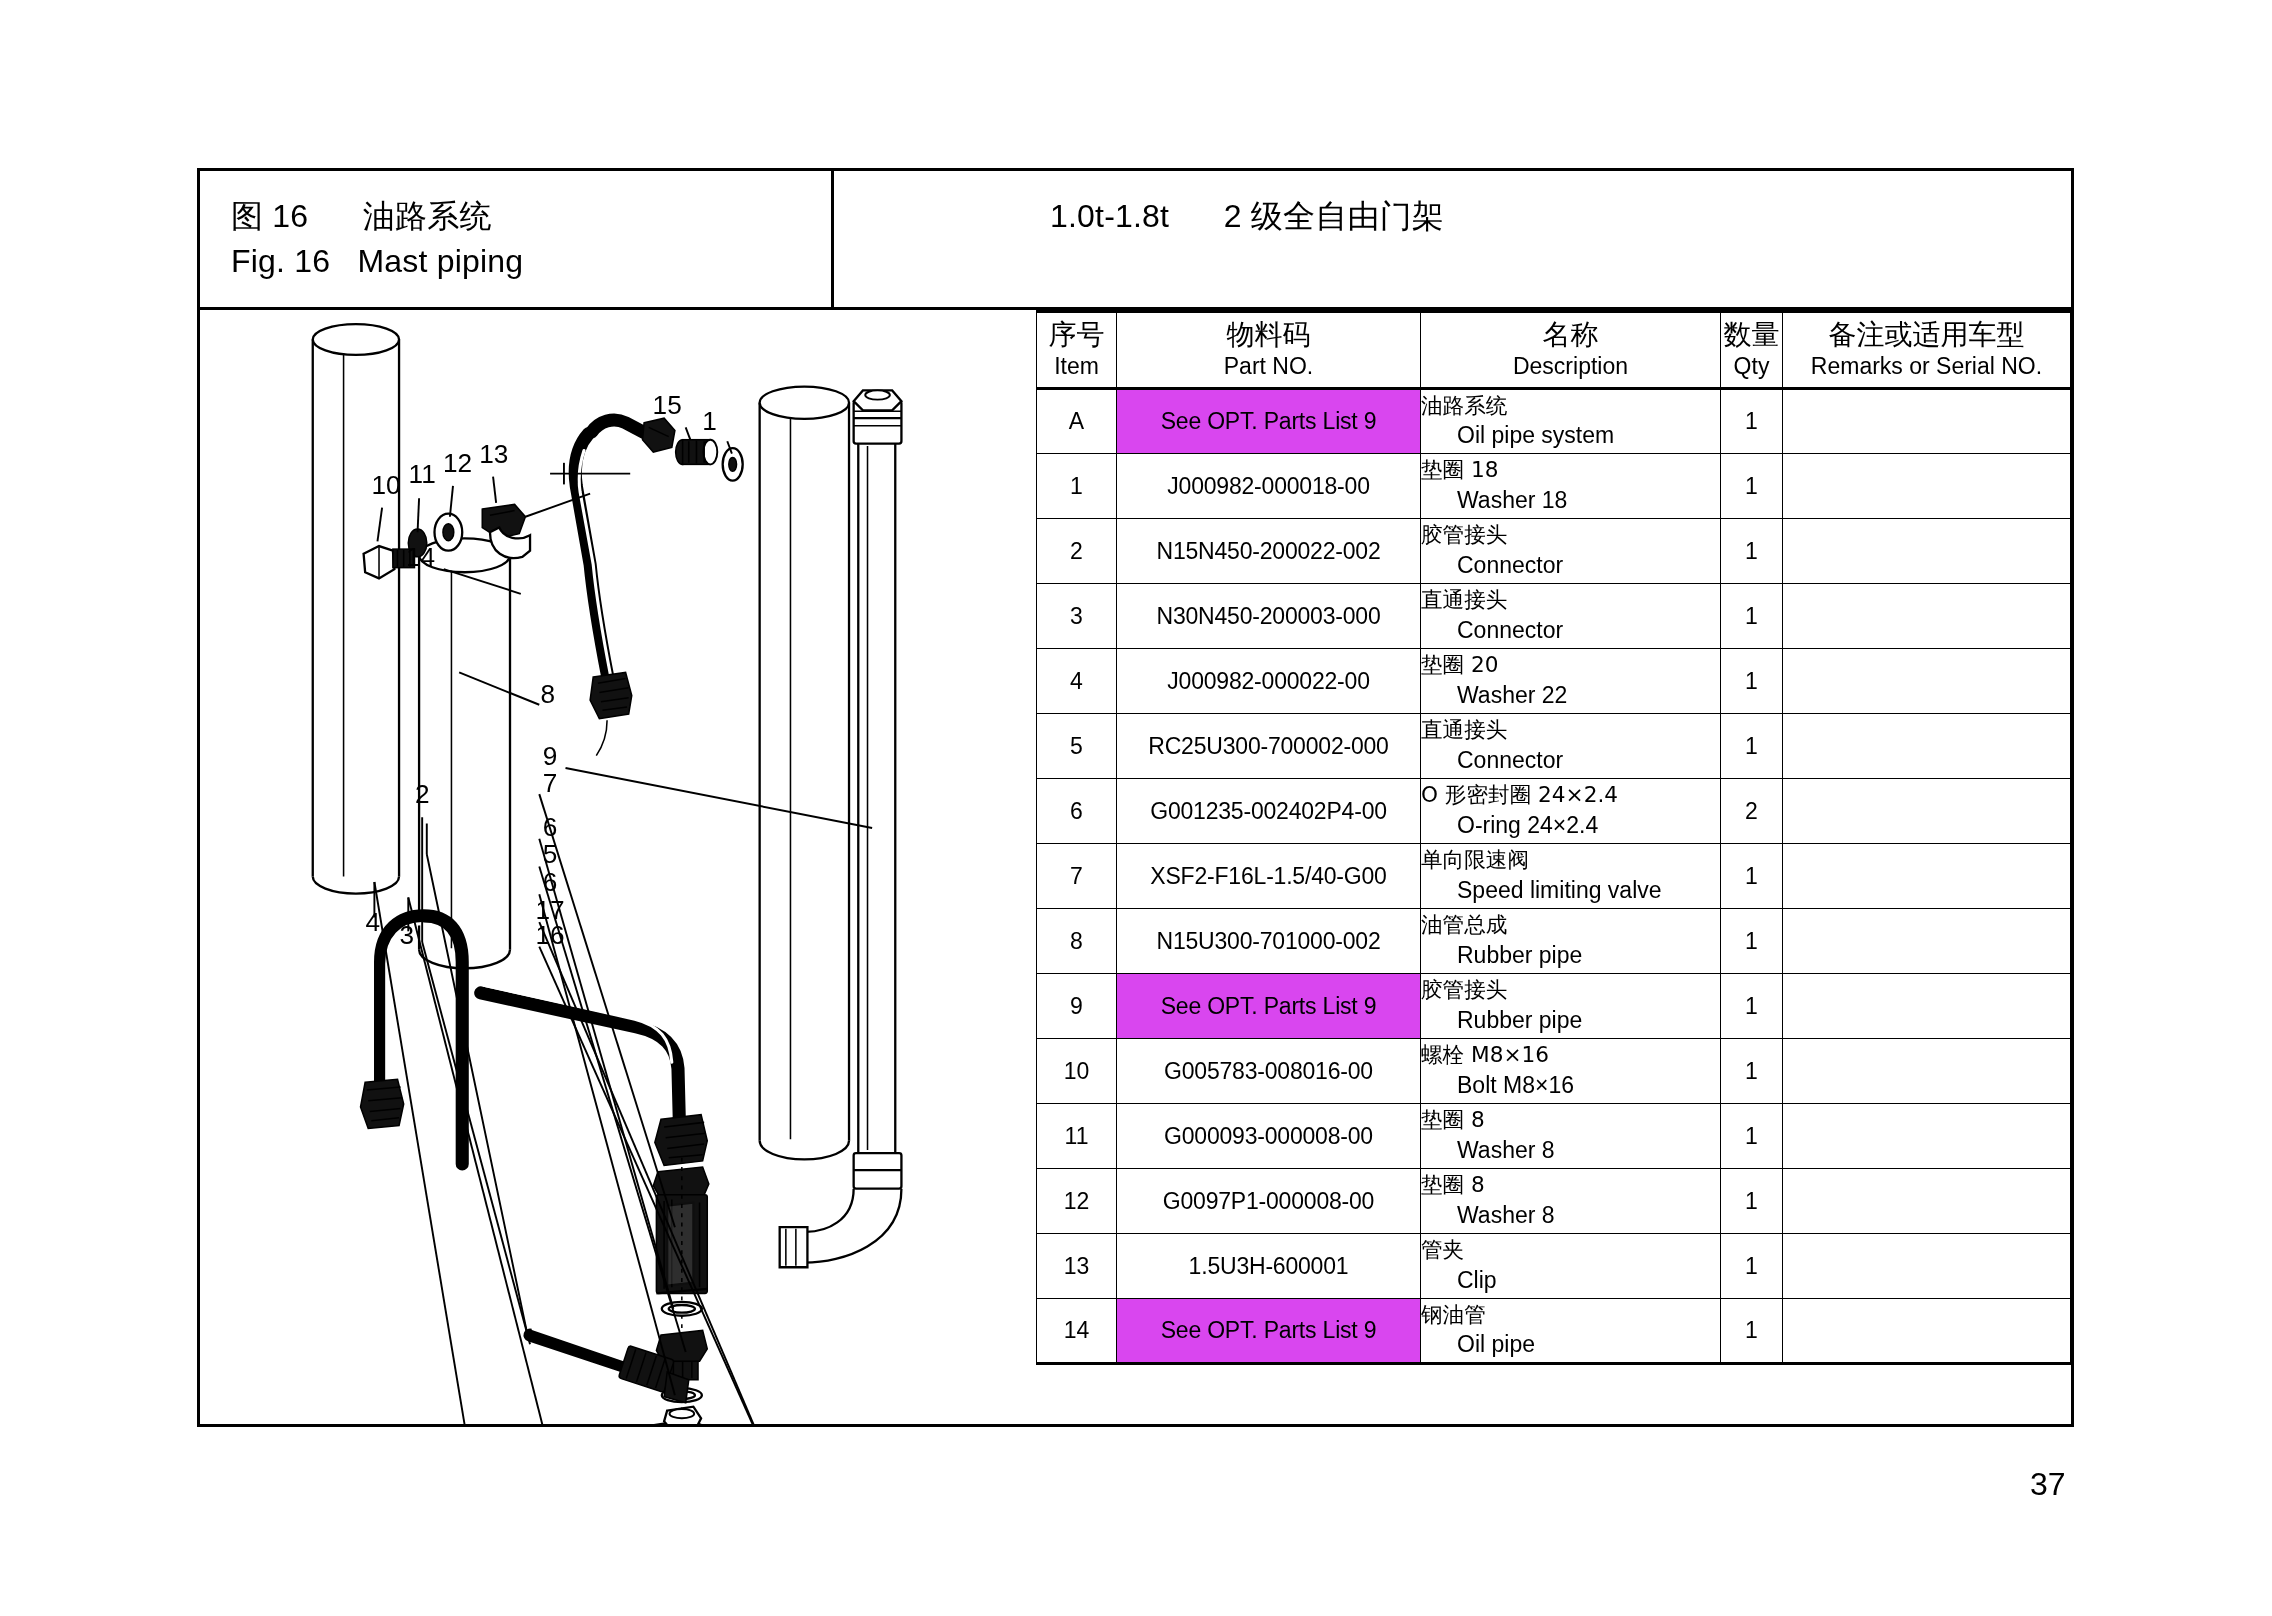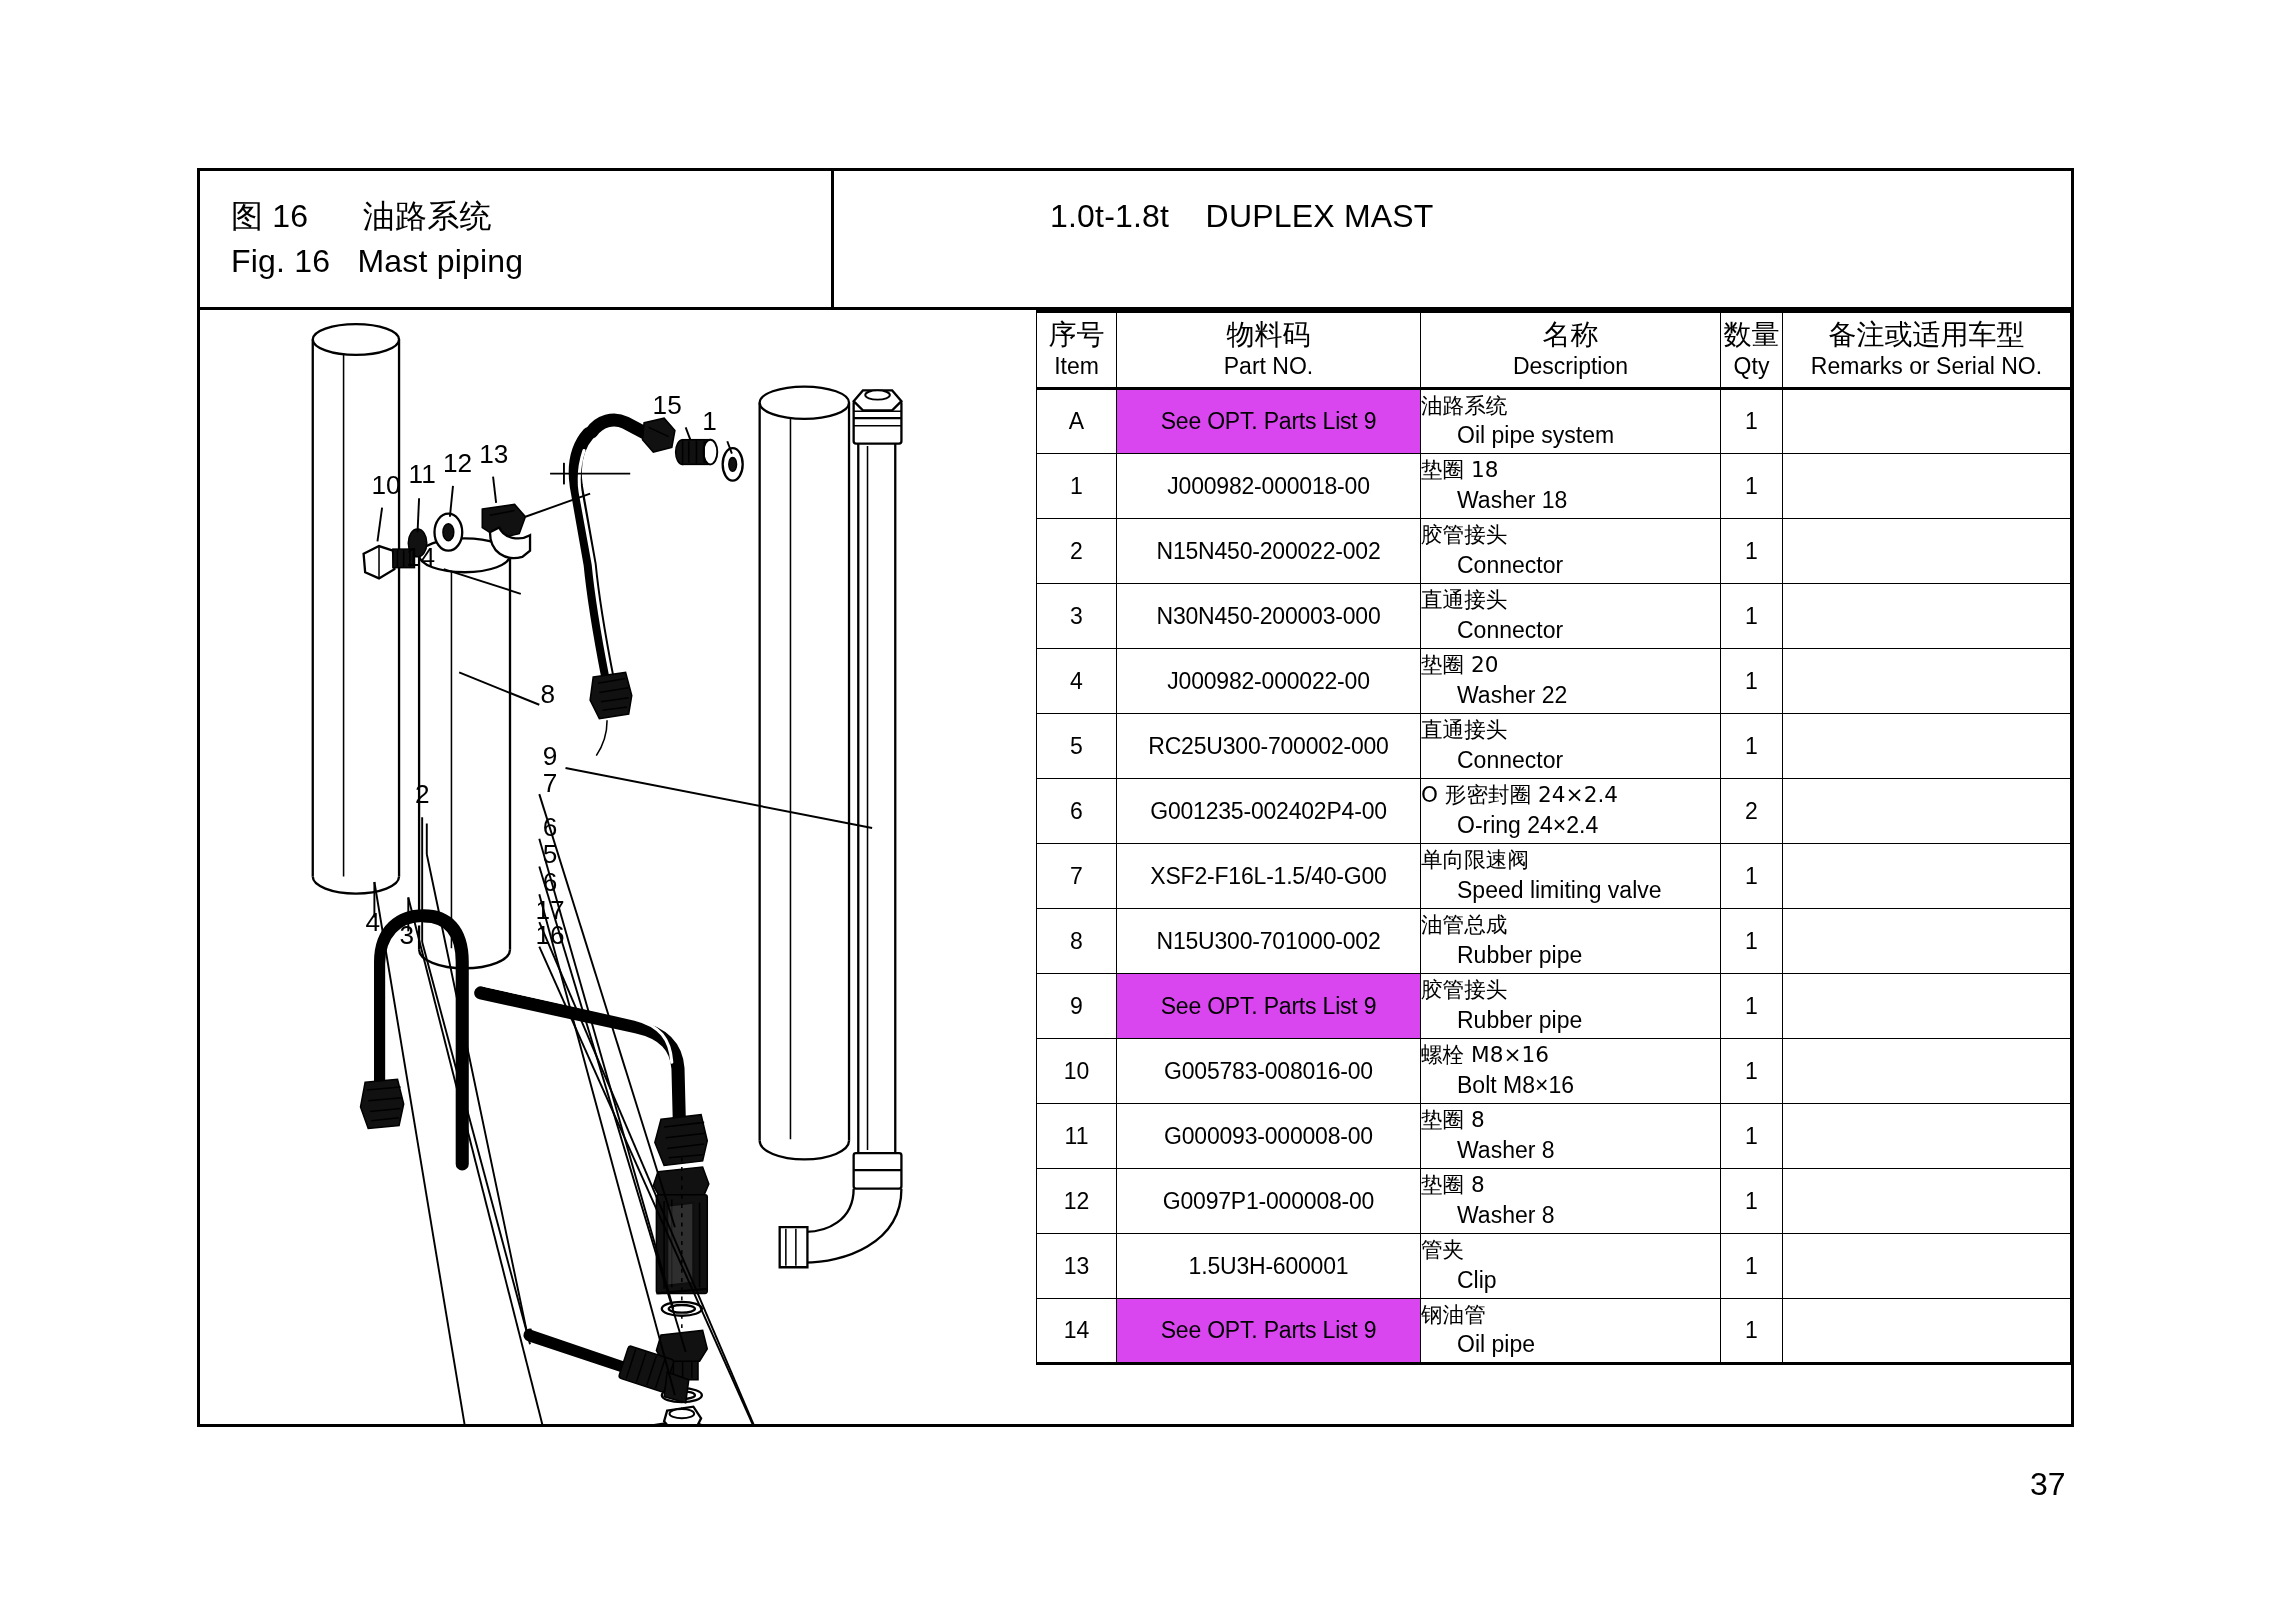--- a/index.html
+++ b/index.html
@@ -170,6 +170,7 @@
       <div class="hdr-line">Fig. 16   Mast piping</div>
     </div>
     <div id="header-right">
+      <div class="hdr-line cjk">1.0t-1.8t      2 级全自由门架</div>
       <div class="hdr-line">1.0t-1.8t    DUPLEX MAST</div>
     </div>
   </div>

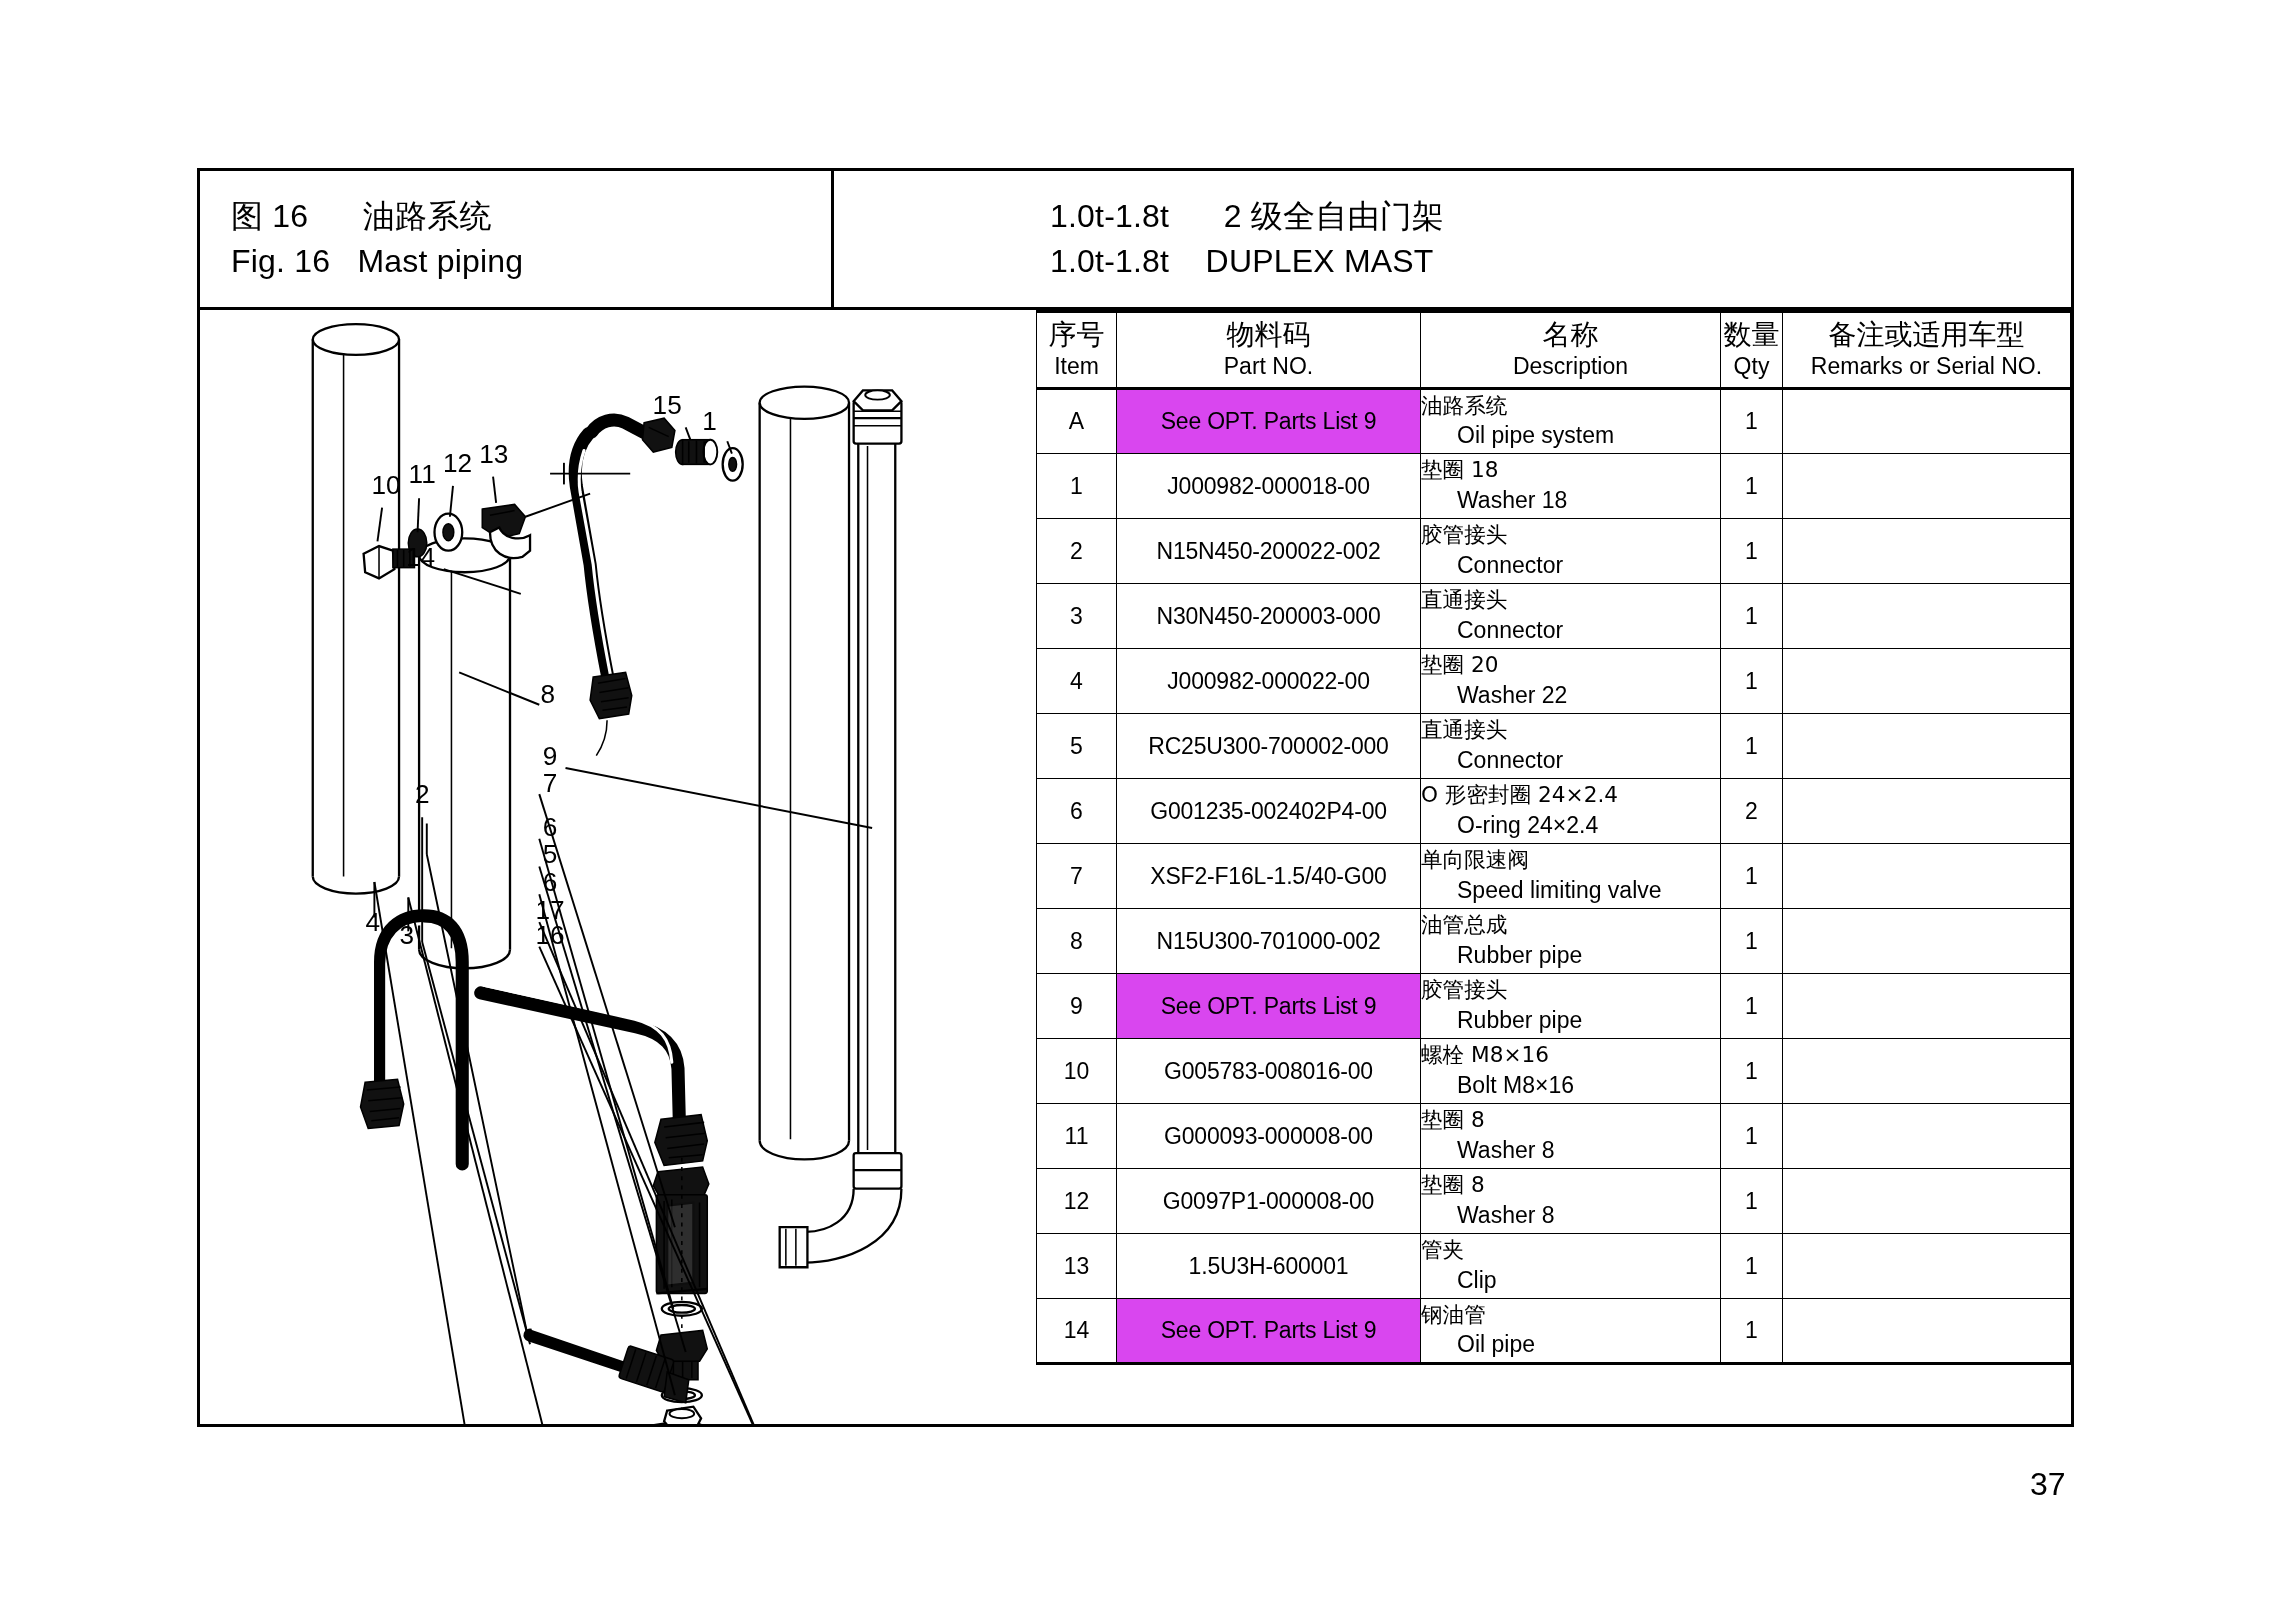--- a/index.html
+++ b/index.html
@@ -171,7 +171,6 @@
     </div>
     <div id="header-right">
       <div class="hdr-line cjk">1.0t-1.8t      2 级全自由门架</div>
-      <div class="hdr-line">1.0t-1.8t    DUPLEX MAST</div>
     </div>
   </div>
 

